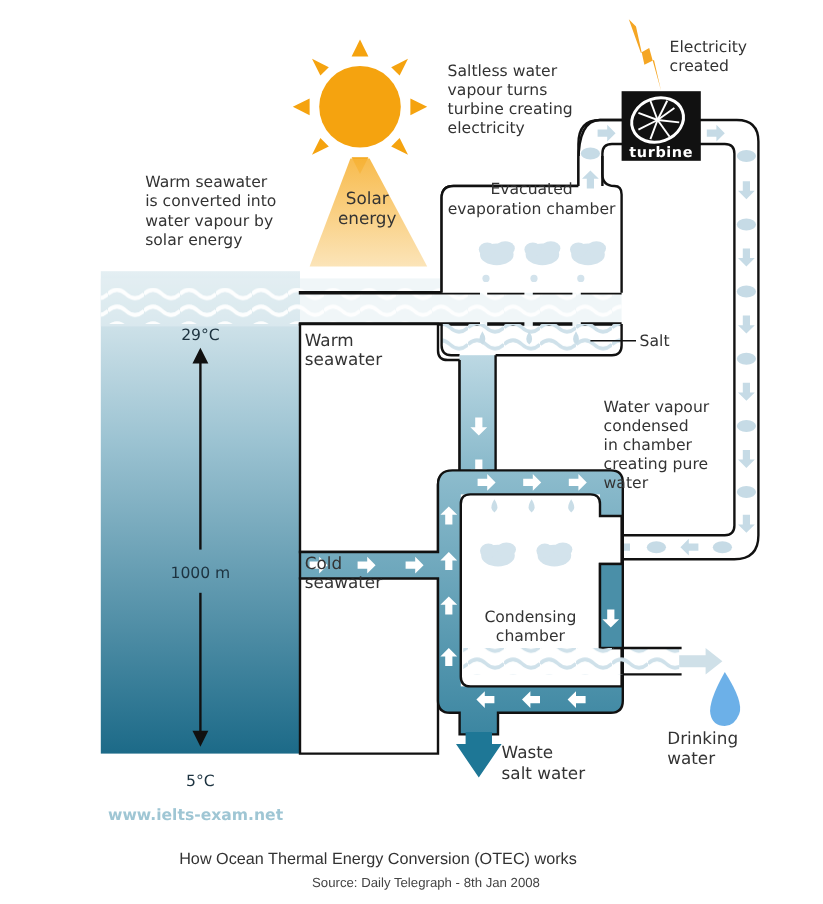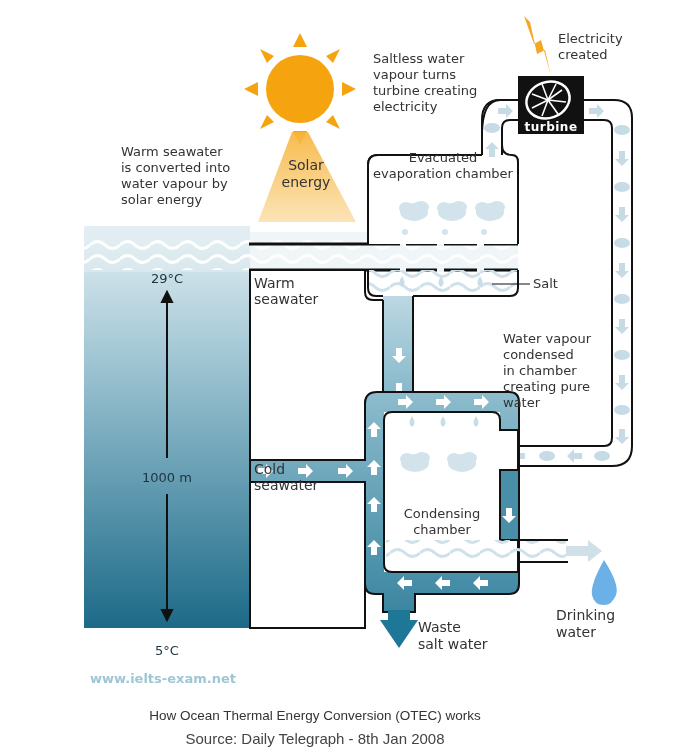--- a/index.html
+++ b/index.html
@@ -11,7 +11,7 @@
   .turbine-txt { font-family:"DejaVu Sans", sans-serif; font-size:12px; fill:#ffffff; font-weight:bold; letter-spacing:0.5px; }
   .caption { position:absolute; left:0; width:630px; text-align:center; font-family:"Liberation Sans", sans-serif; color:#333; }
   .caption.title { top:708px; font-size:13.5px; }
-  .caption.source { top:730px; font-size:15px; color:#444; }
+  .caption.source { top:730px; font-size:11px; color:#444;padding-left:40px; }
 </style>
 </head>
 <body>

